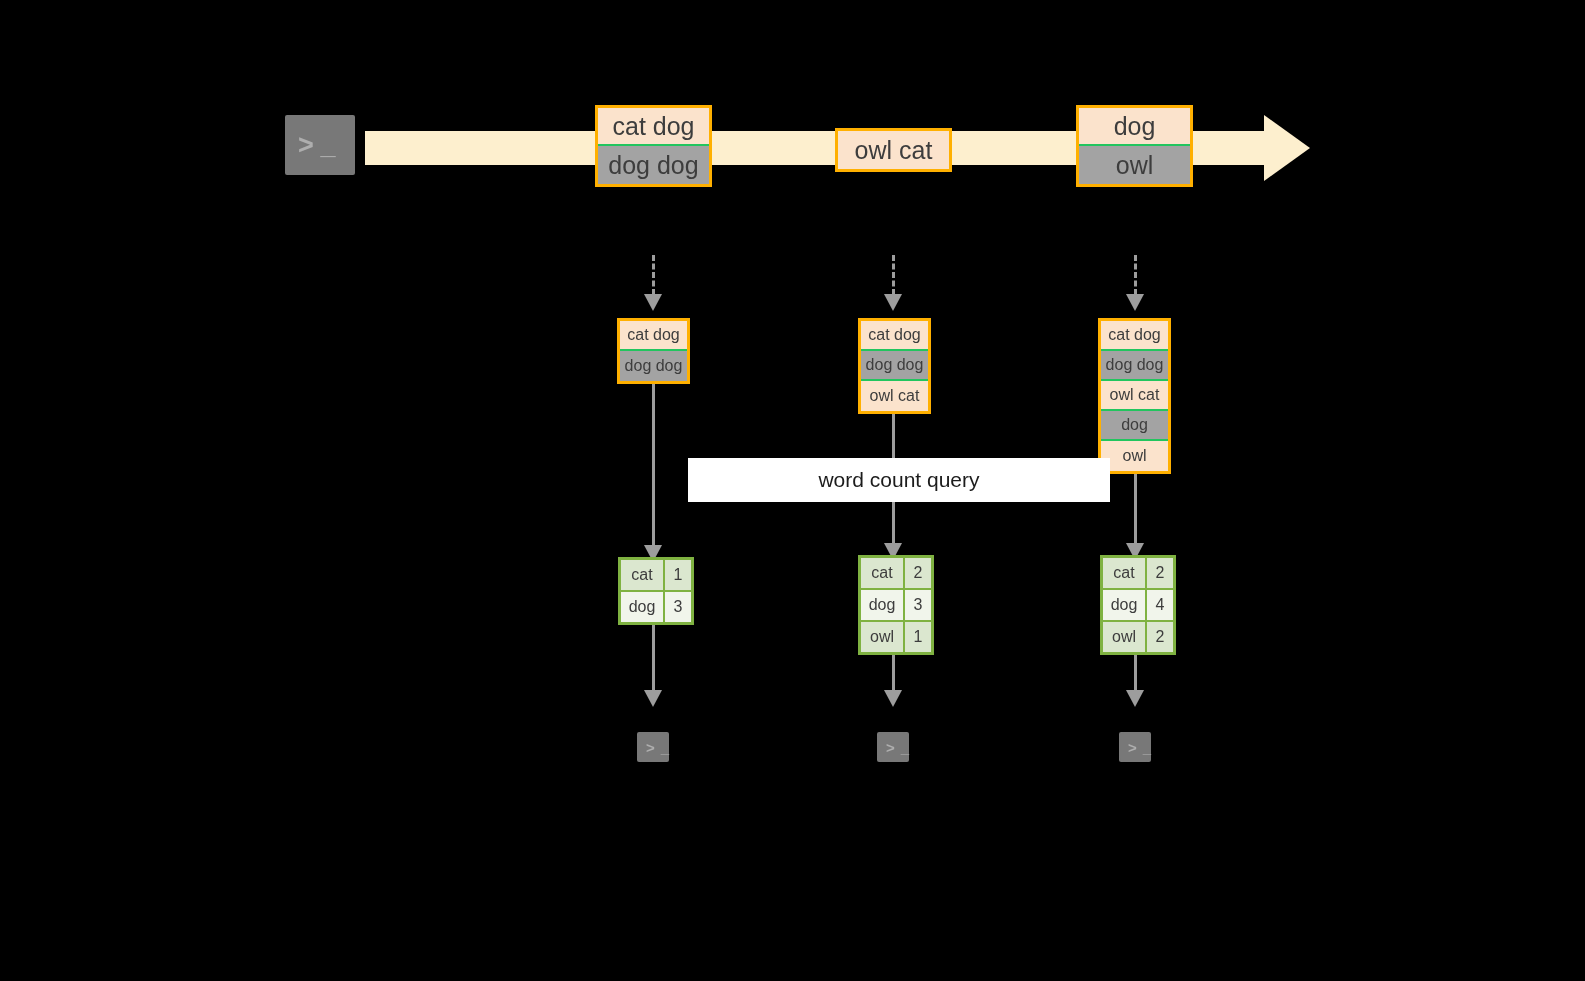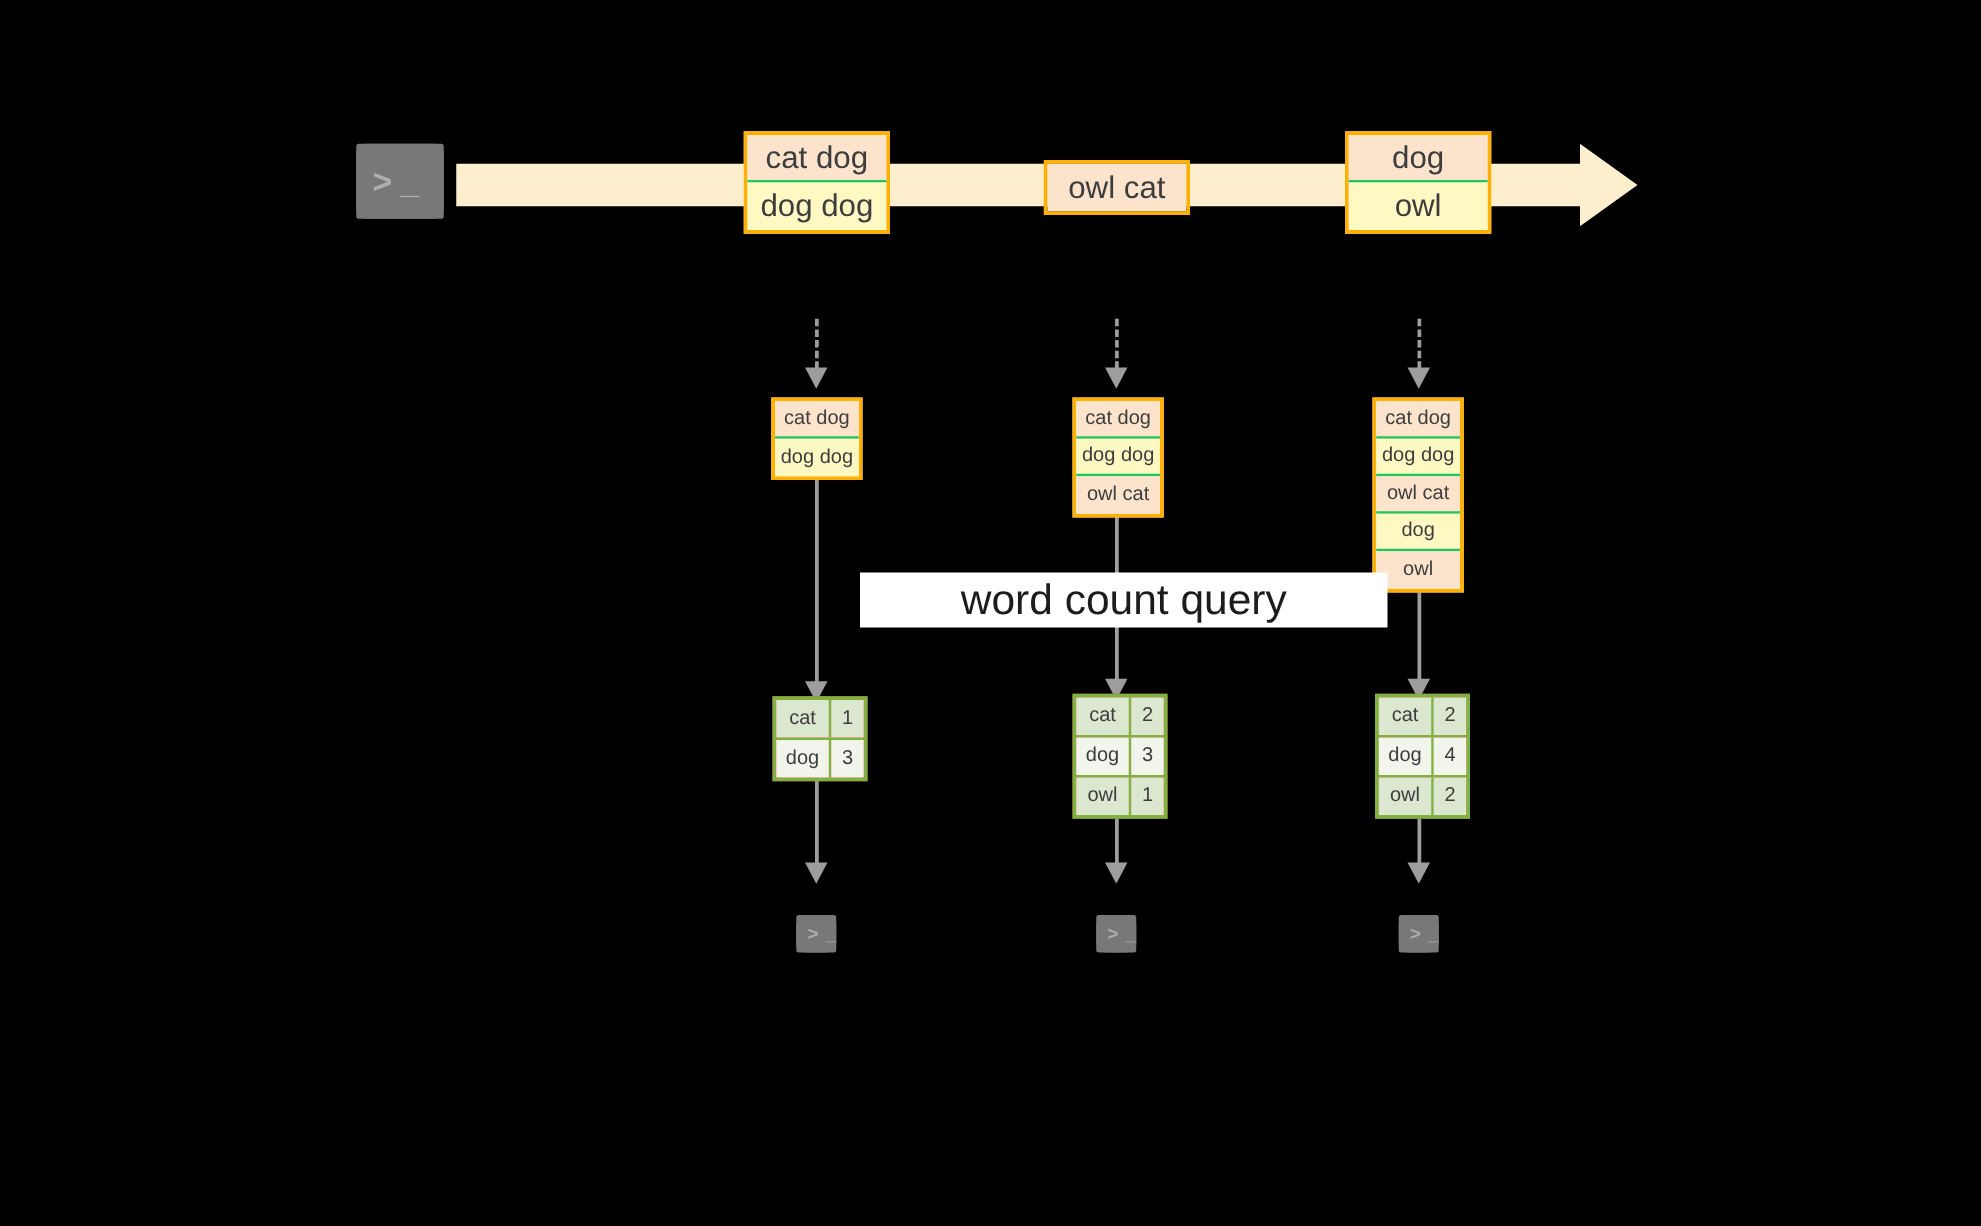--- a/index.html
+++ b/index.html
@@ -94,7 +94,7 @@
   }
   .otable .orow:last-child { border-bottom: none; }
   .orow.dark { background: #FBE3CC; }
-  .orow.light { background: #fef9c3; }
+  .orow.light { background: #a3a3a3; }
 
   .otable.lg .orow { height: 38px; font-size: 25px; }
   .otable.sm .orow { height: 30px; font-size: 16px; }

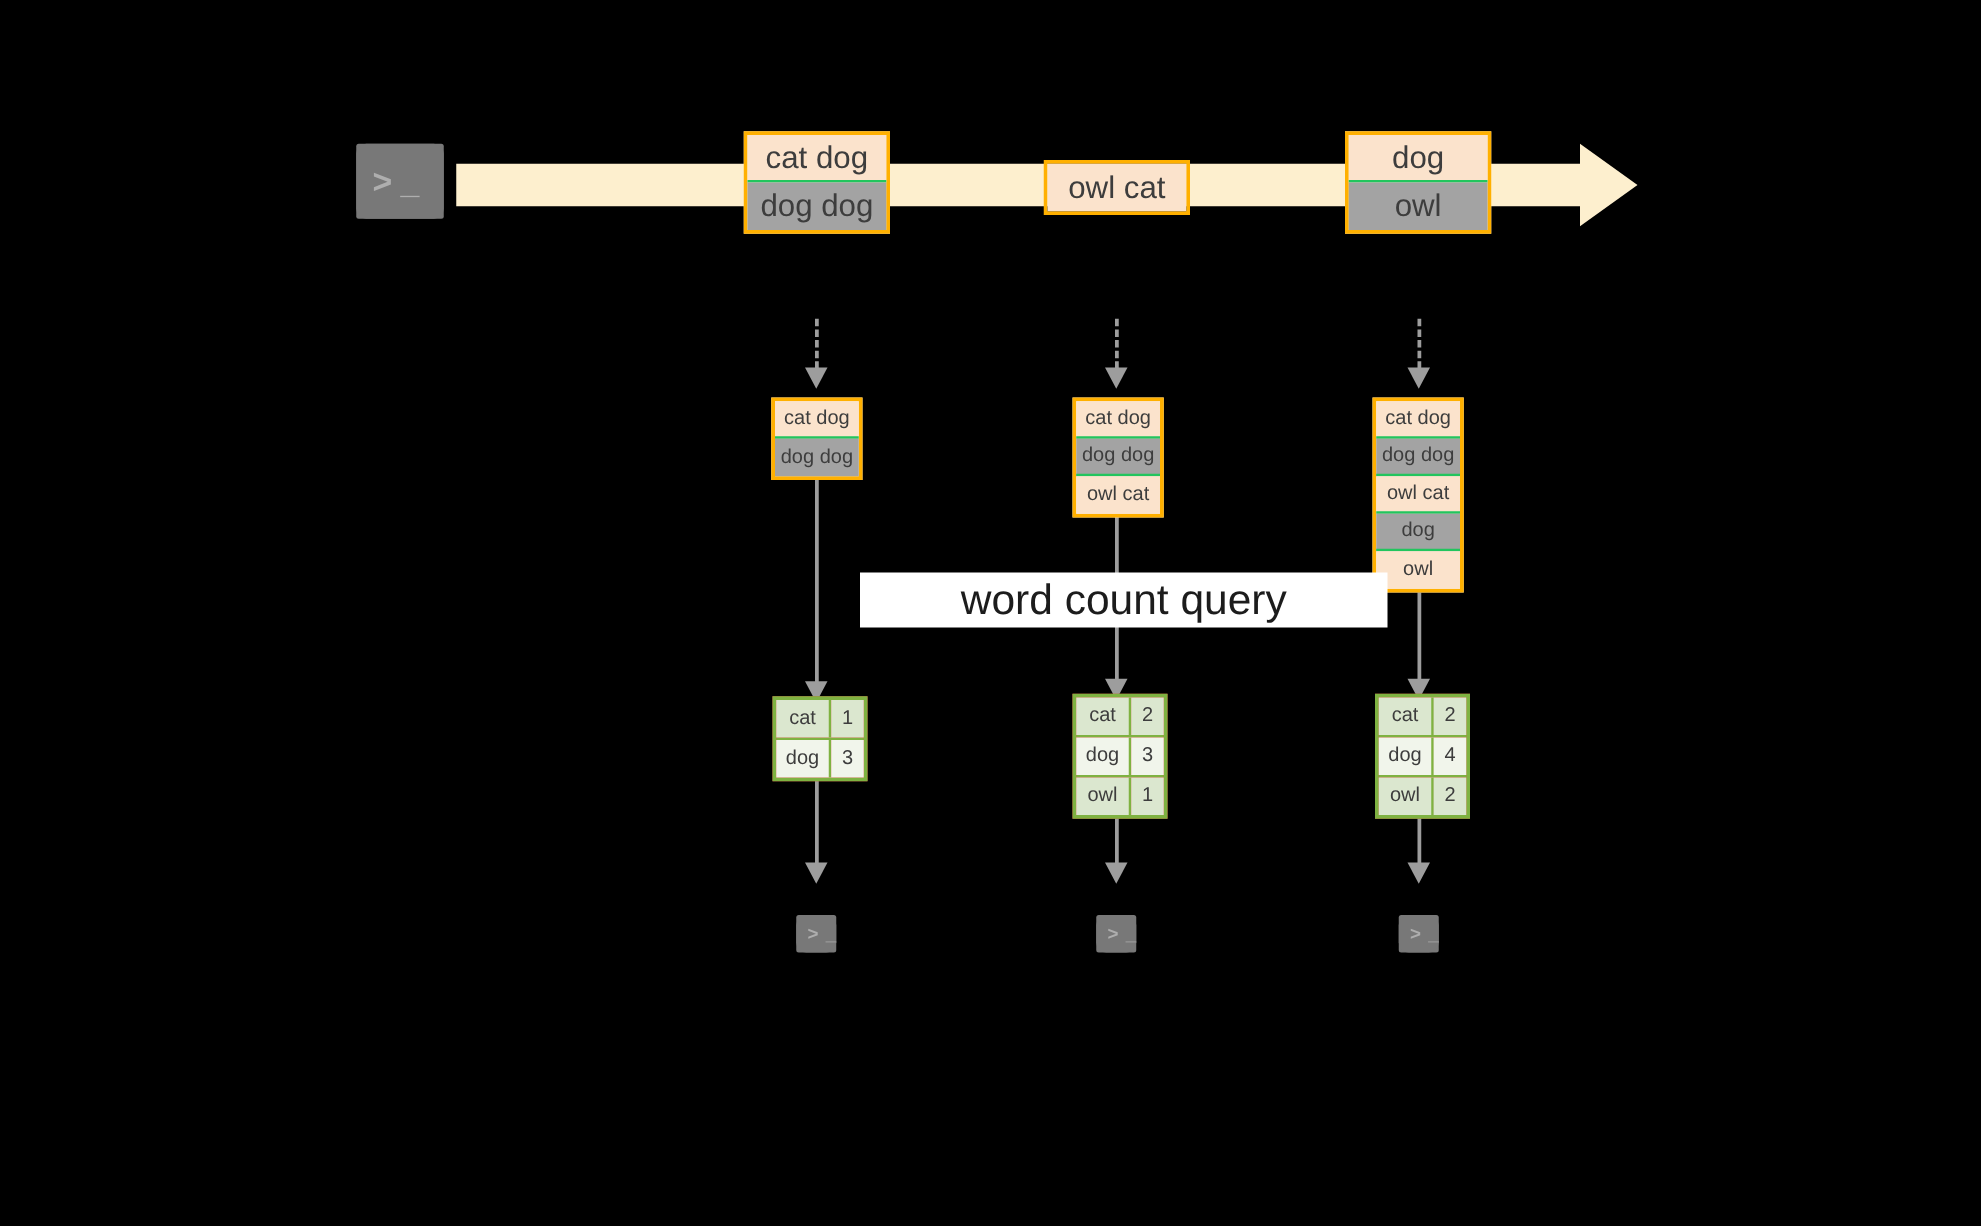--- a/index.html
+++ b/index.html
@@ -163,7 +163,7 @@
     z-index: 8;
   }
   .banner .btext {
-    font-size: 34px;
+    font-size: 21px;
     white-space: nowrap;
   }
 </style>

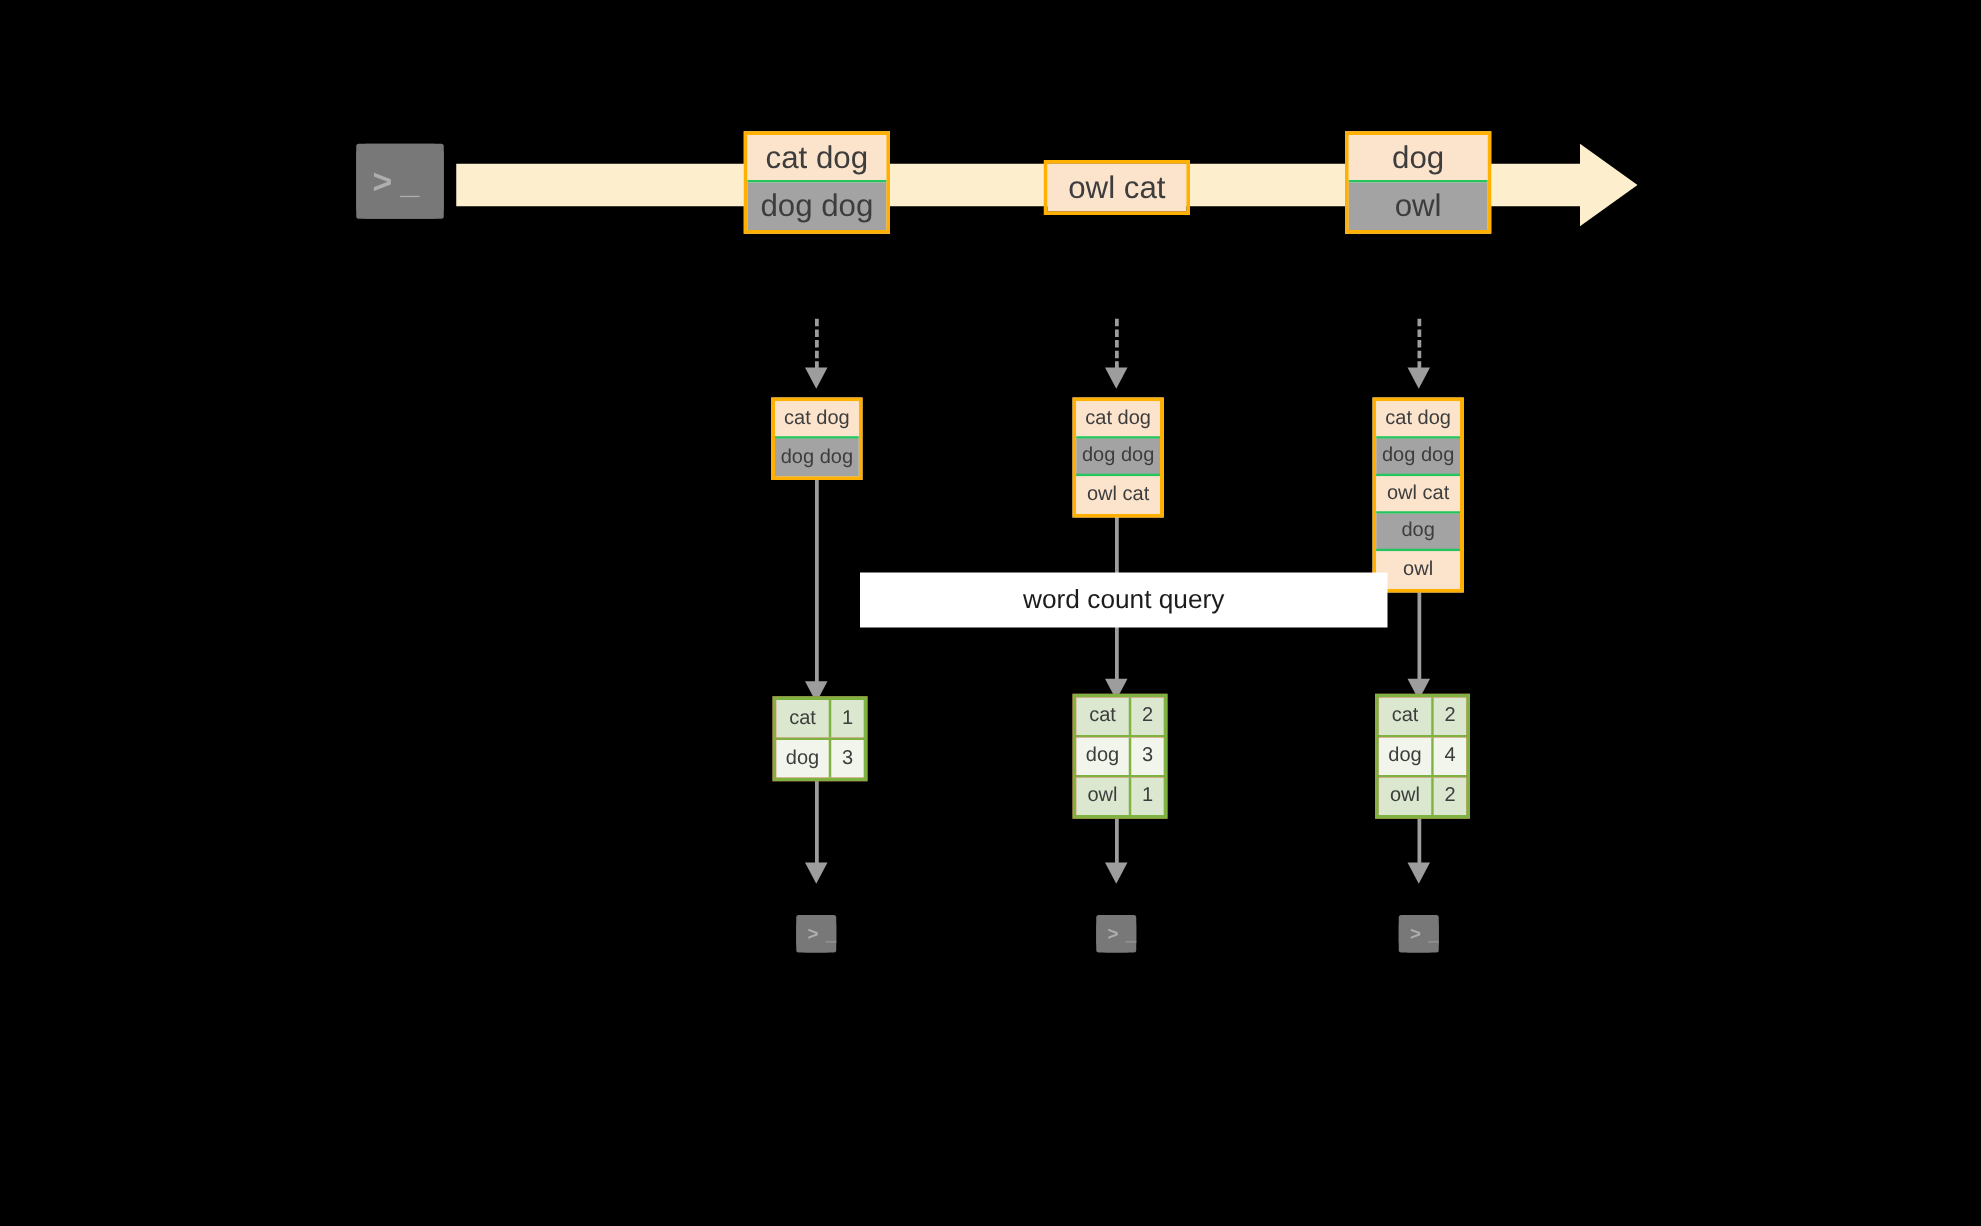--- a/index.html
+++ b/index.html
@@ -104,7 +104,7 @@
     position: absolute;
     box-sizing: border-box;
     border: 3px solid #7FB241;
-    background: #ef4444;
+    background: #404040;
     z-index: 6;
   }
   .gtable .grow {

